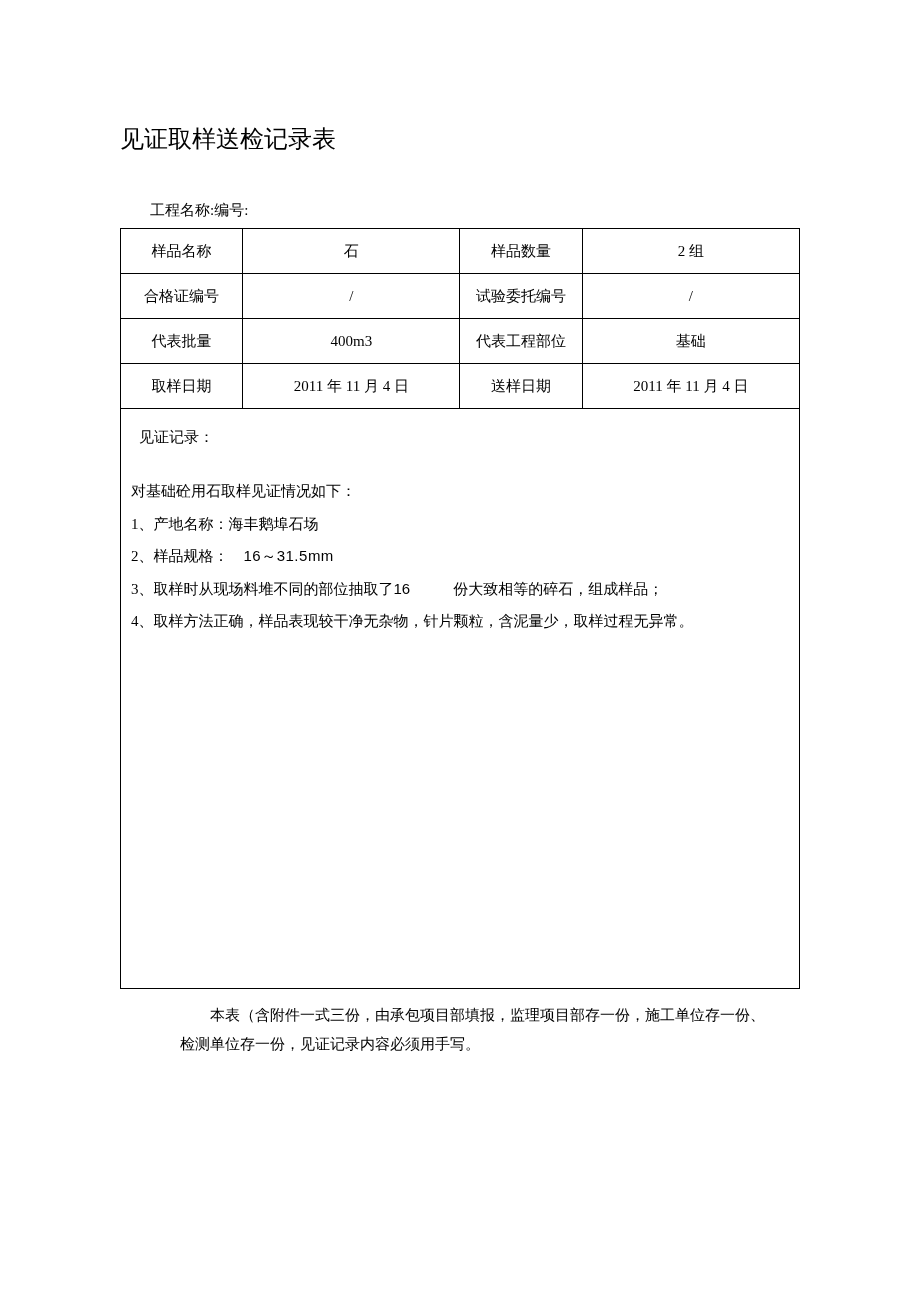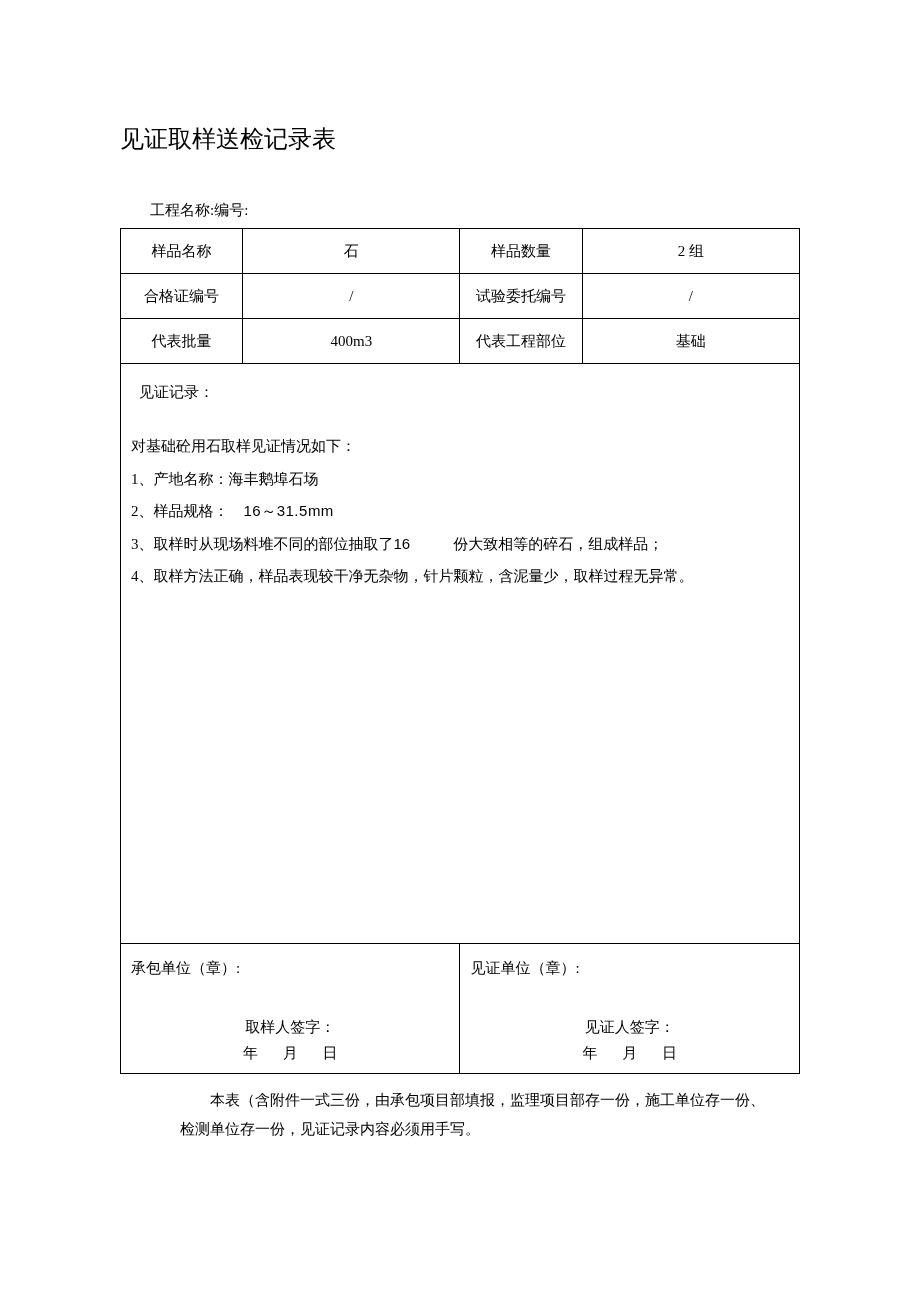--- a/index.html
+++ b/index.html
@@ -99,6 +99,12 @@
     <td>基础</td>
   </tr>
   <tr>
+    <td>取样日期</td>
+    <td>2011 年 11 月 4 日</td>
+    <td>送样日期</td>
+    <td>2011 年 11 月 4 日</td>
+  </tr>
+  <tr>
     <td colspan="4" class="record-cell">
       <p class="record-label">见证记录：</p>
       <div class="record-body">

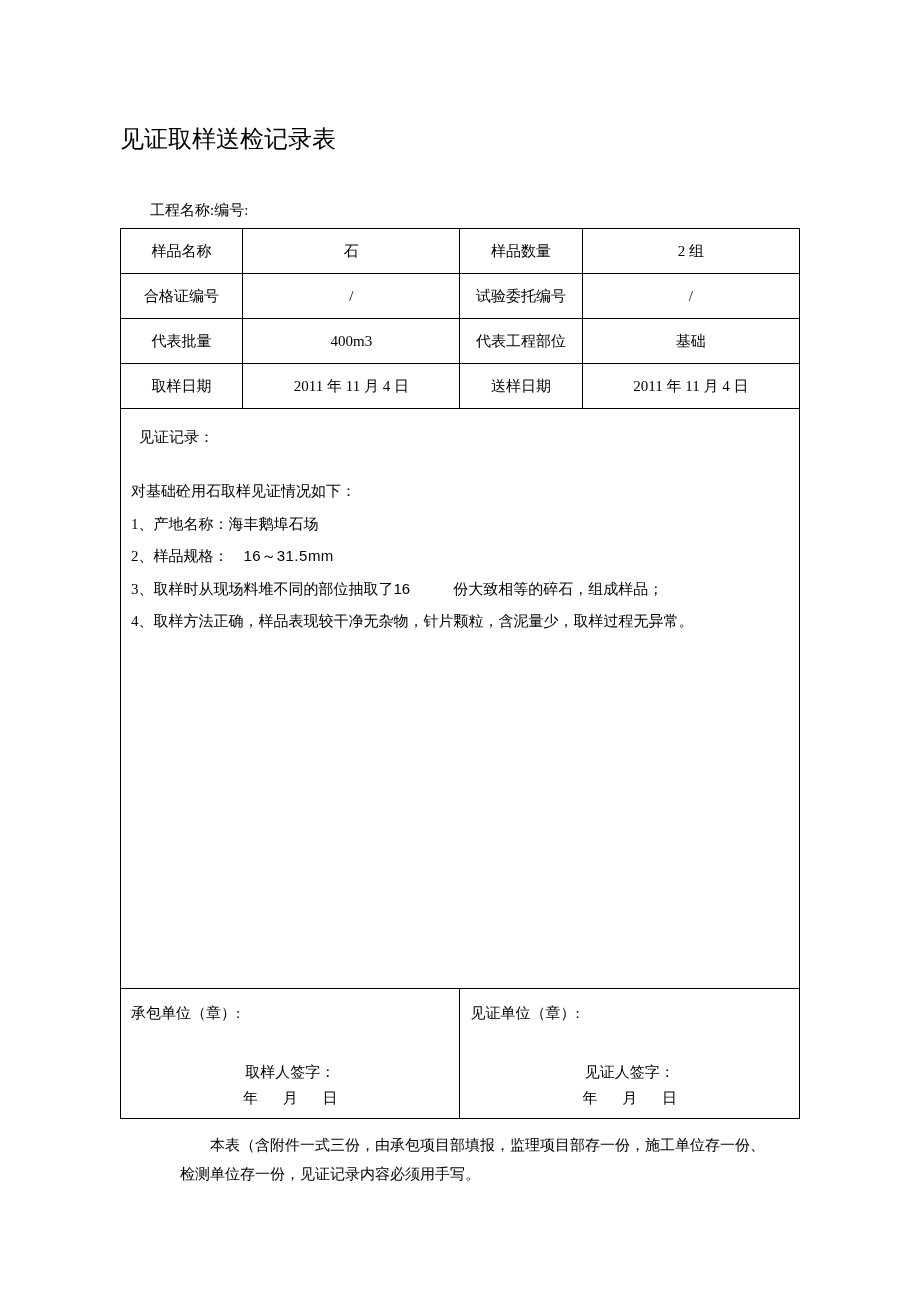--- a/index.html
+++ b/index.html
@@ -120,30 +120,6 @@
       </div>
     </td>
   </tr>
-  <tr>
-    <td colspan="2" class="sig-cell">
-      <div>承包单位（章）:</div>
-      <div class="sig-bottom">
-        <div class="sign-line">取样人签字：</div>
-        <div class="date-line">
-          <span>年</span>
-          <span>月</span>
-          <span>日</span>
-        </div>
-      </div>
-    </td>
-    <td colspan="2" class="sig-cell">
-      <div>见证单位（章）:</div>
-      <div class="sig-bottom">
-        <div class="sign-line">见证人签字：</div>
-        <div class="date-line">
-          <span>年</span>
-          <span>月</span>
-          <span>日</span>
-        </div>
-      </div>
-    </td>
-  </tr>
 </tbody>
   </table>
 

